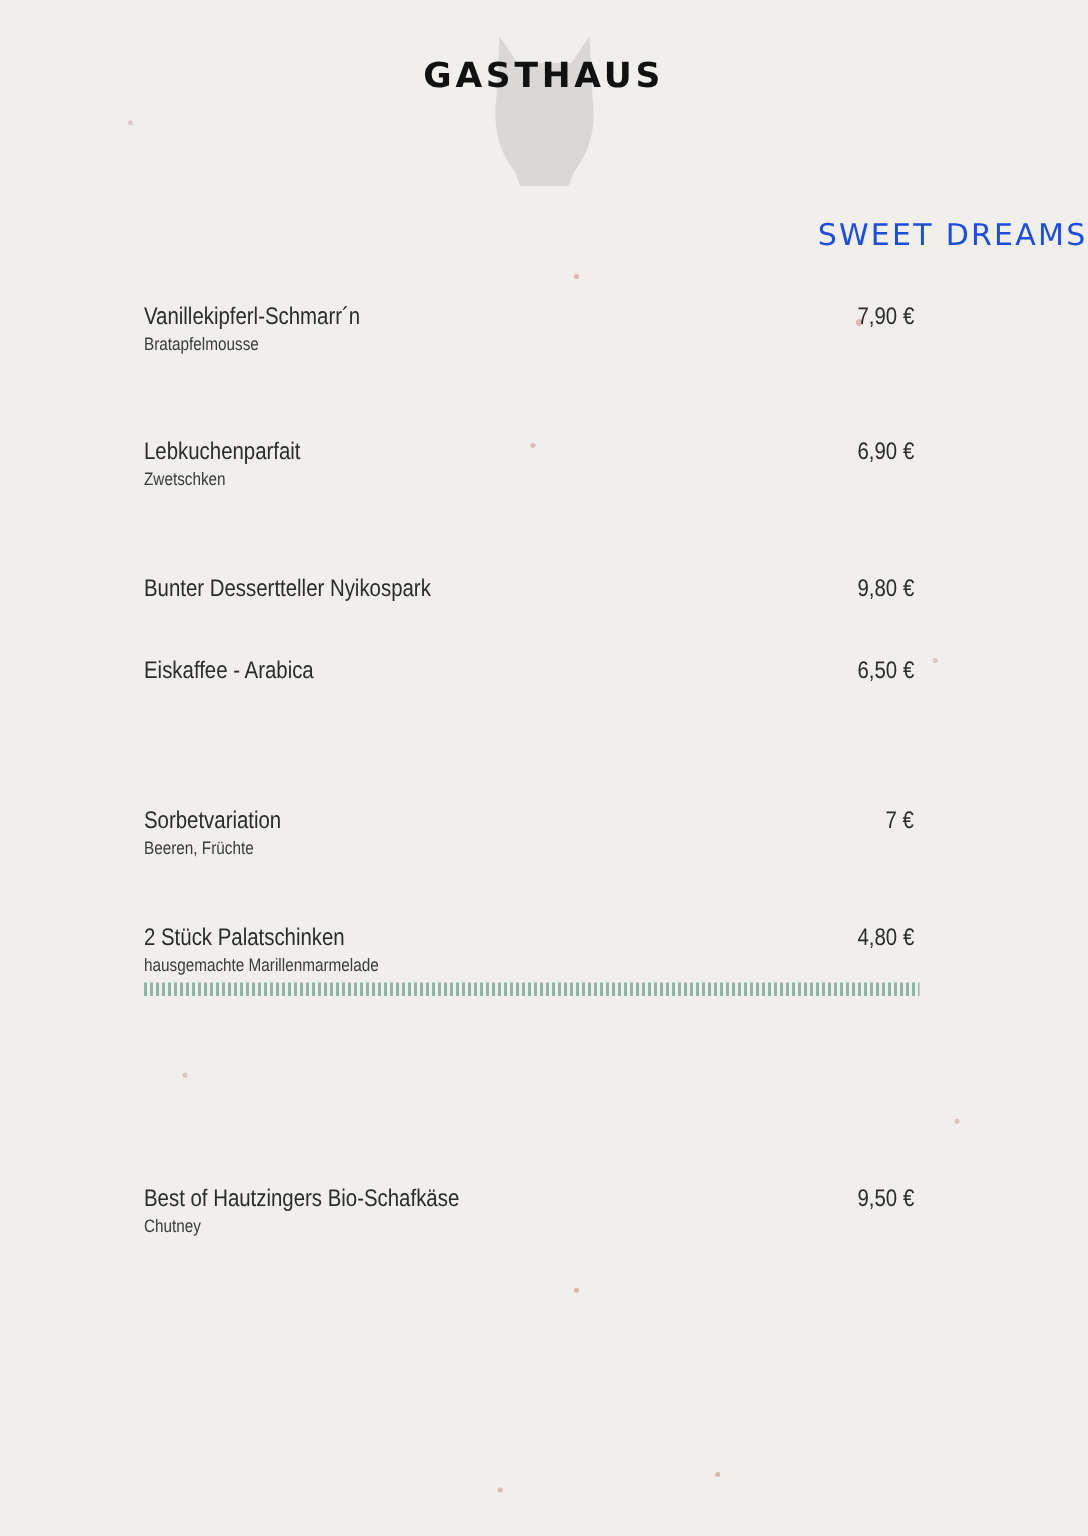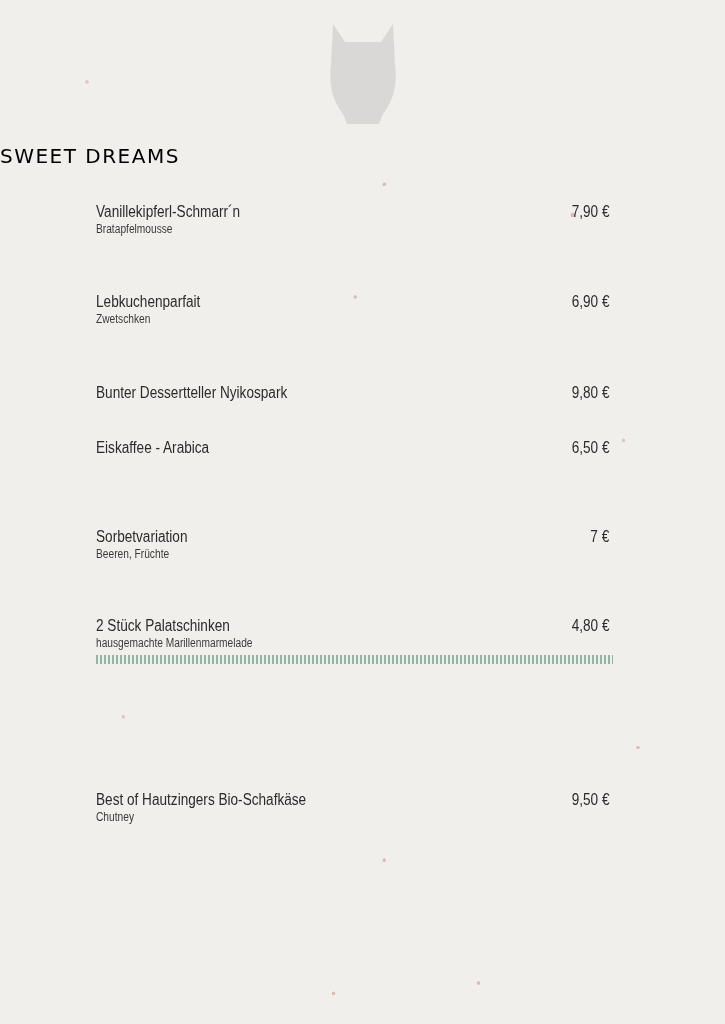--- a/index.html
+++ b/index.html
@@ -73,6 +73,7 @@
   <svg class="logo-bg" viewBox="0 0 80 100">
     <path d="M10 0 L22 18 L58 18 L70 0 L72 40 Q76 70 60 90 L56 100 L24 100 L20 90 Q4 70 8 40 Z" fill="#777"></path>
   </svg>
+  <div class="logo-line2">GASTHAUS</div>
 </div>
 
 <div class="section-title">SWEET DREAMS</div>

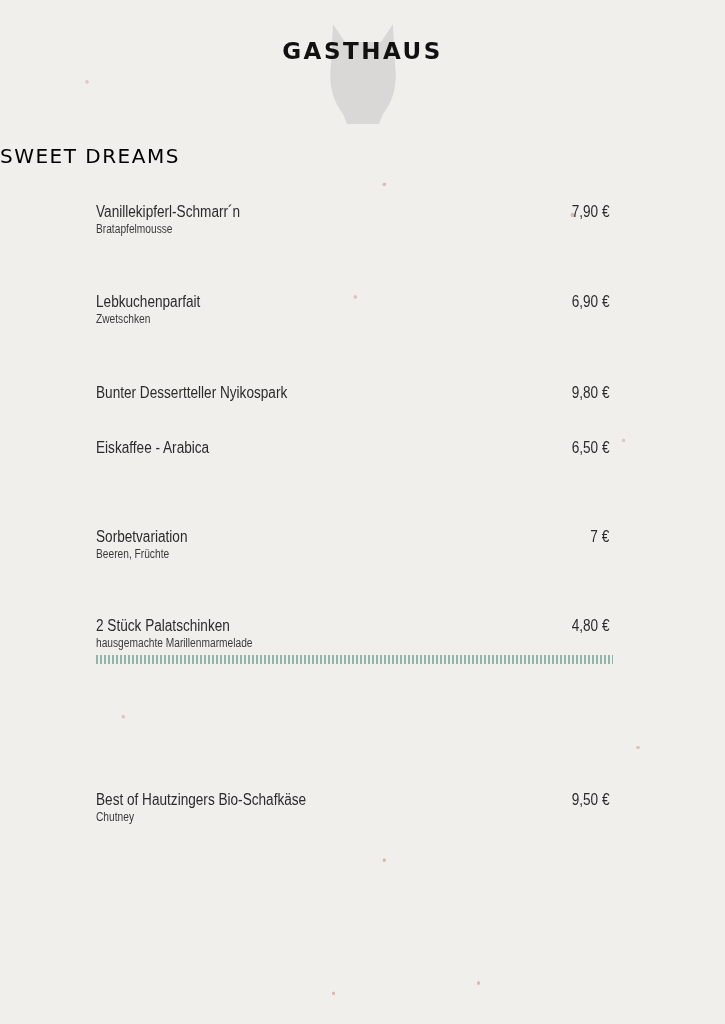--- a/index.html
+++ b/index.html
@@ -40,9 +40,9 @@
     font-size: 10px; letter-spacing: 0.5px; color: #111; margin-top: 1px;
   }
   .section-title {
-    position: absolute; left: 0; right: 0; top: 144px; text-align: left;
+    position: absolute; left: 0; right: 0; top: 144px; text-align: right;
     font-family: "DejaVu Sans", sans-serif; font-size: 20px;
-    letter-spacing: 1.5px; color: #000000;
+    letter-spacing: 1.5px; color: #1d4ed8;
   }
   .item { position: absolute; left: 96px; width: 515px; margin-top: 22px; }
   .item-name {

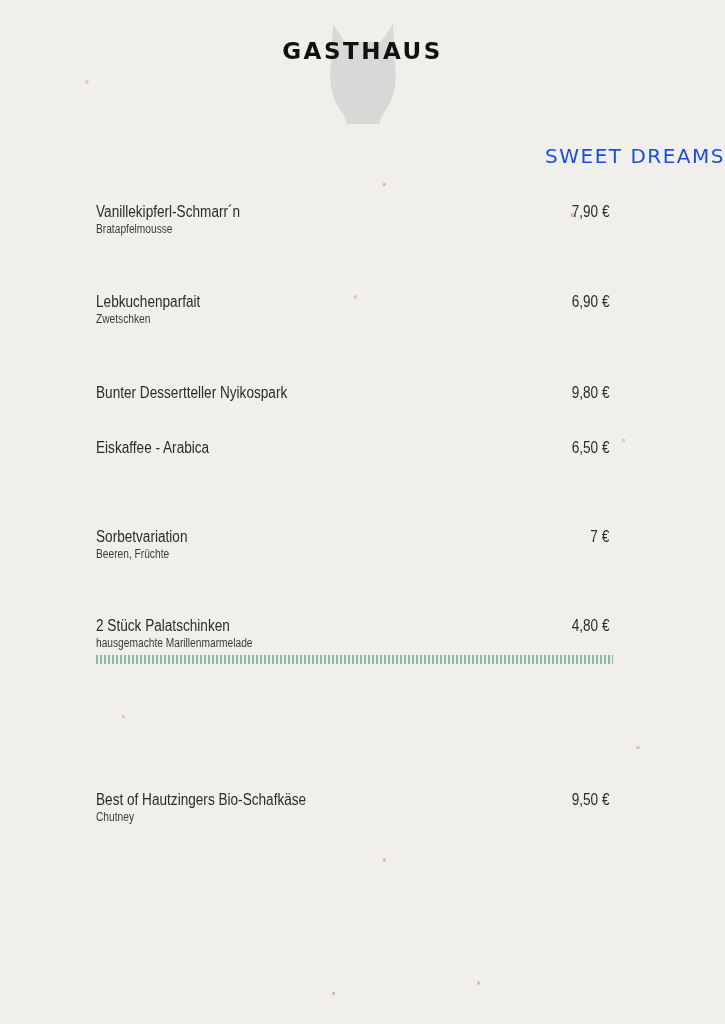--- a/index.html
+++ b/index.html
@@ -100,7 +100,7 @@
   <div class="item-price">6,50 €</div>
 </div>
 
-<div class="item" style="top:505px">
+<div class="item" style="top:516px">
   <div class="item-name">Sorbetvariation</div>
   <div class="item-desc">Beeren, Früchte</div>
   <div class="item-price">7 €</div>

